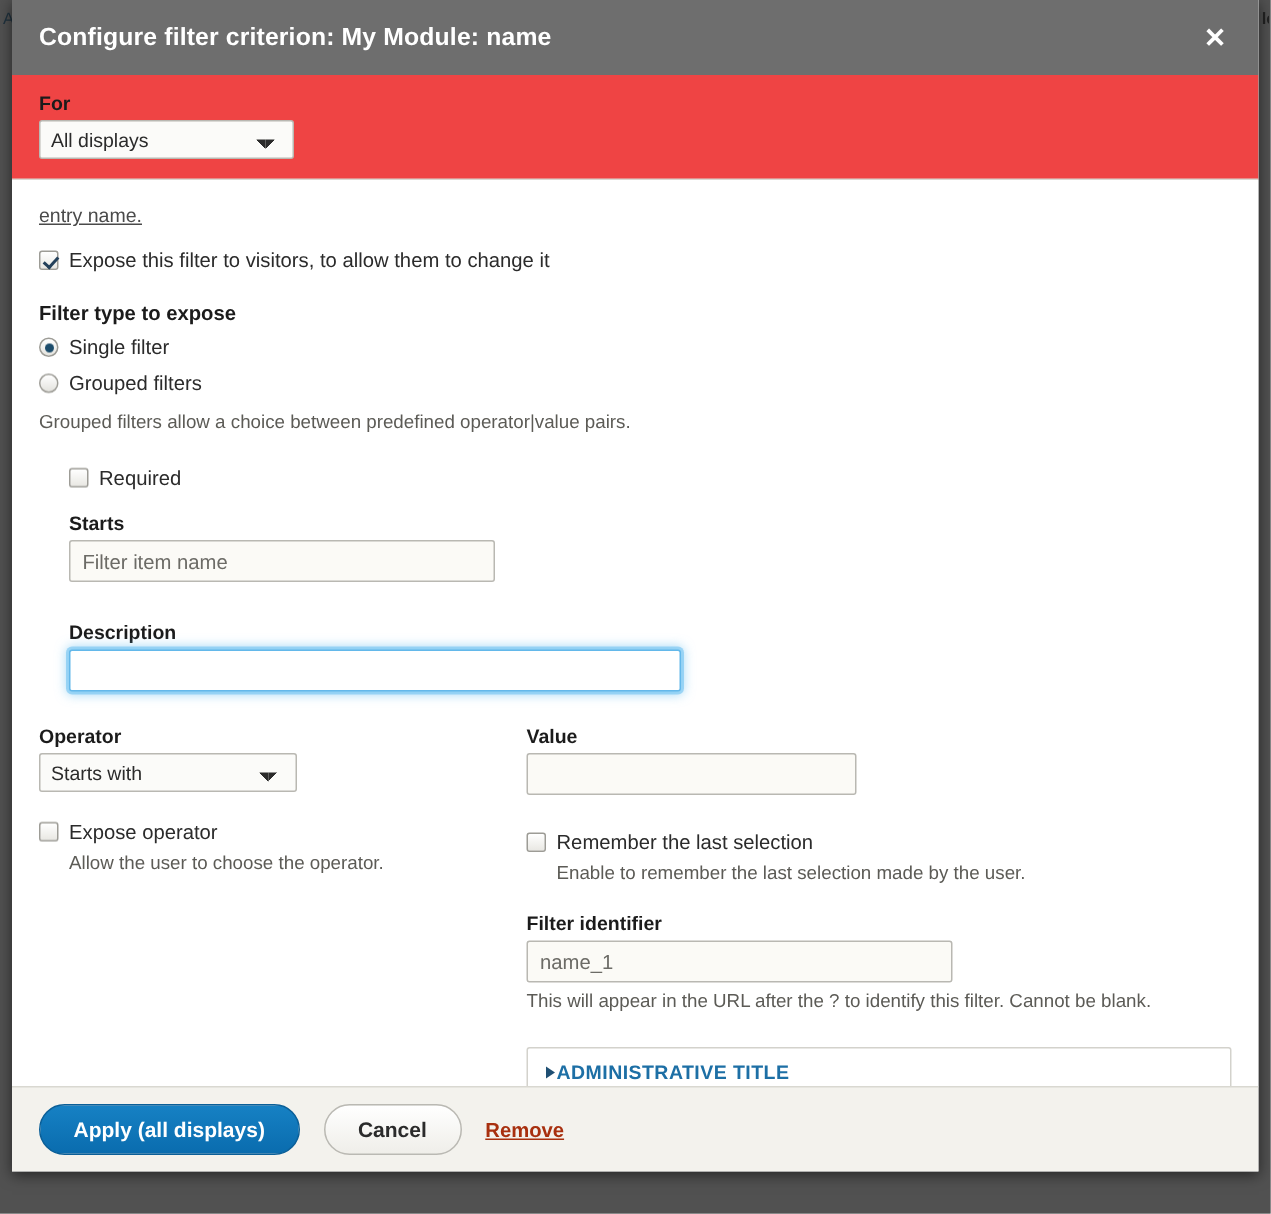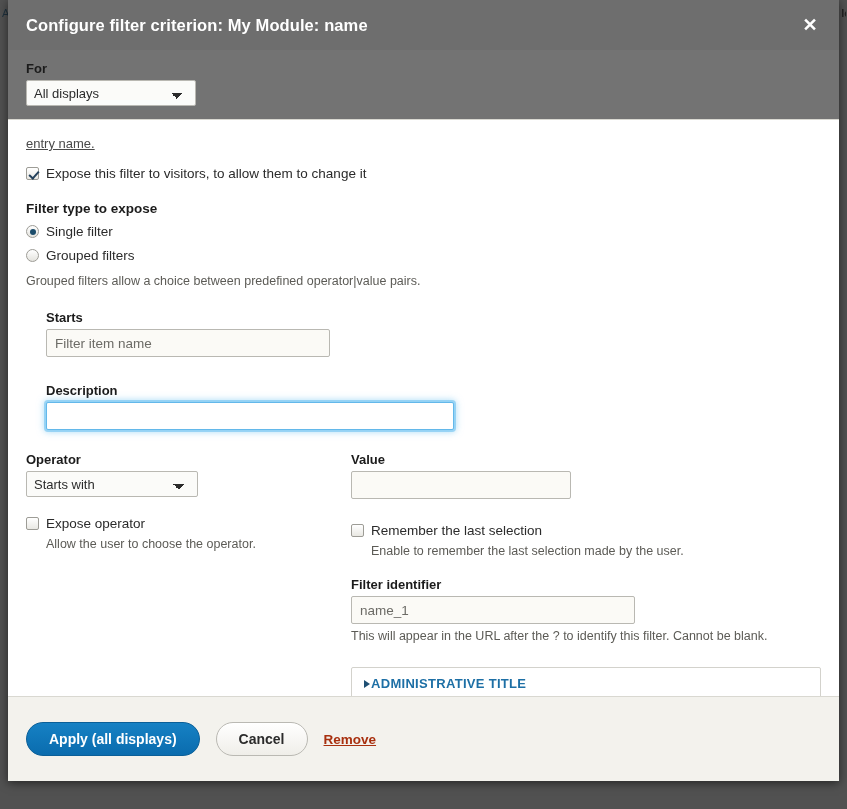--- a/index.html
+++ b/index.html
@@ -93,7 +93,7 @@
   
   #for-strip {
     flex: 0 0 auto;
-    background: #737373;
+    background: #ef4444;
     border-bottom: 1px solid #d9d8d1;
     padding: 11px 0 13px 18px;
   }

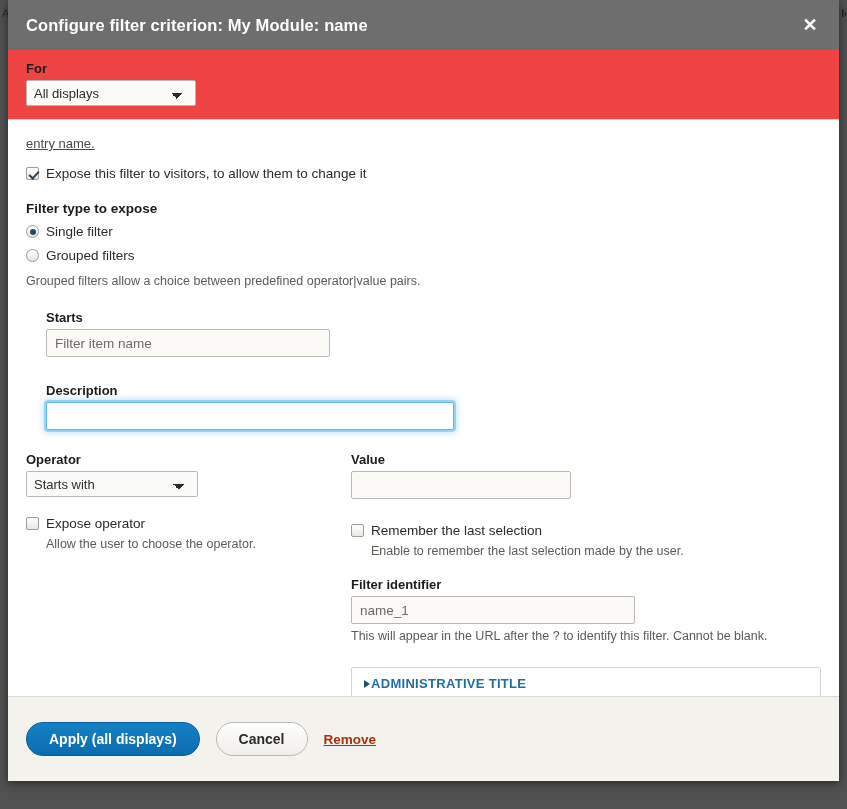--- a/index.html
+++ b/index.html
@@ -344,6 +344,10 @@
     <p class="hint" style="margin-top:9px;">Grouped filters allow a choice between predefined operator|value pairs.</p>
 
     <div class="indent" style="margin-top:20px;">
+      <div class="optrow">
+        <span class="cbox"></span>
+        <span class="lbl">Required</span>
+      </div>
 
       <div style="margin-top:14px;">
         <span class="field-label">Starts</span>

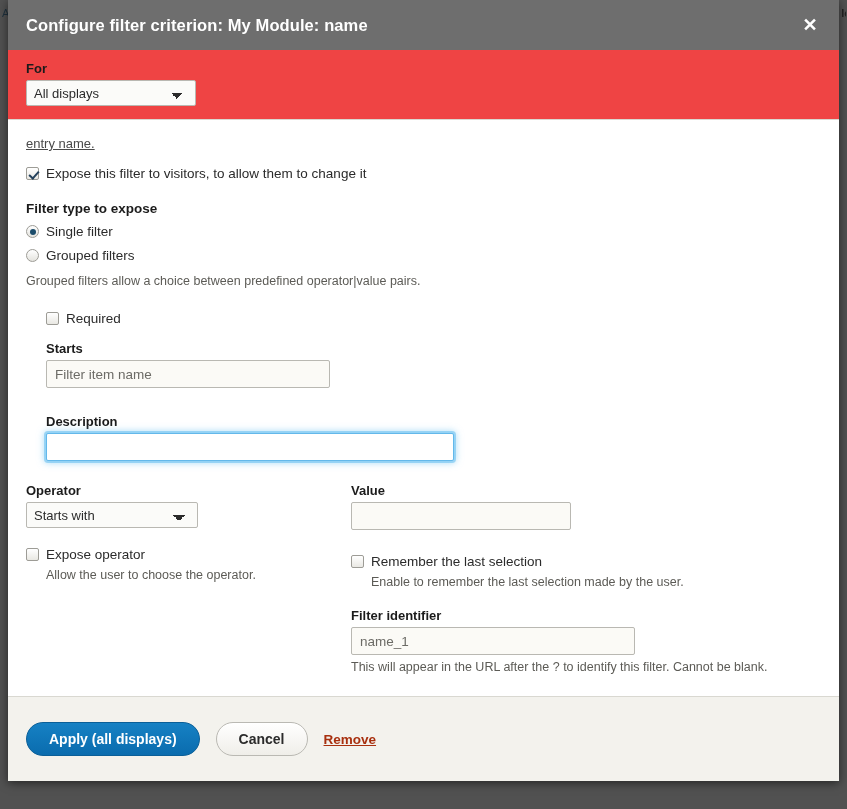--- a/index.html
+++ b/index.html
@@ -266,7 +266,7 @@
     flex: 0 0 auto;
     background: #f3f2ed;
     border-top: 1px solid #d9d8d1;
-    padding: 25px 18px;
+    padding: 11px 18px;
     display: flex;
     align-items: center;
     gap: 16px;

